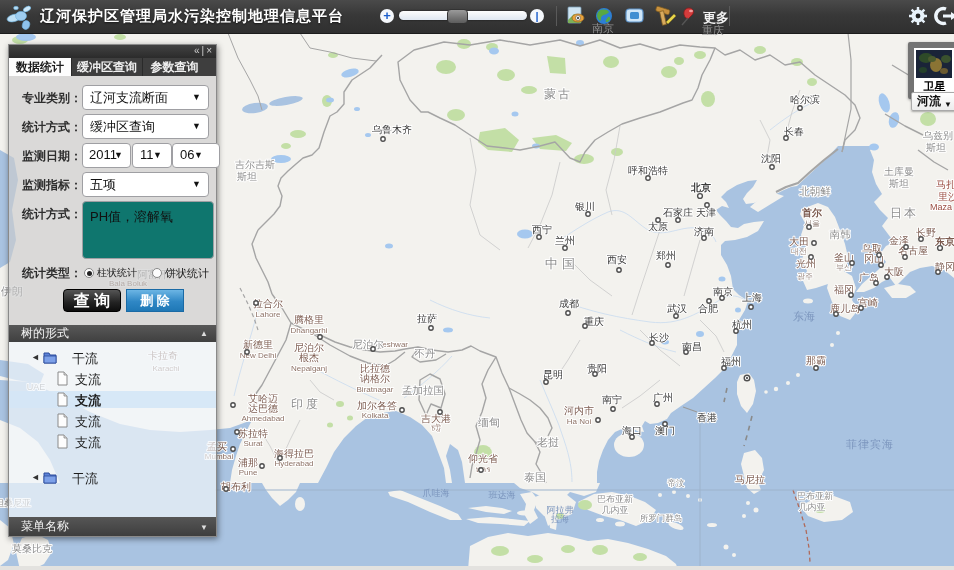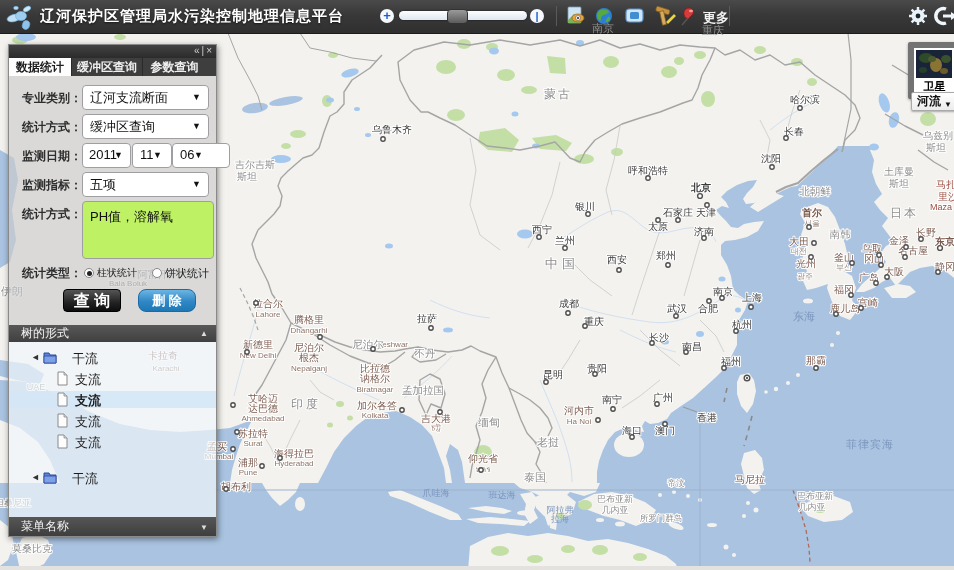--- a/index.html
+++ b/index.html
@@ -562,7 +562,7 @@
           <div class="arr" style="left:105px;top:7px;">▼</div>
     <div class="fbox" style="left:123px;top:0;width:31px;height:20px;padding:3px 0 0 7px;">11</div>
           <div class="arr" style="left:144px;top:7px;">▼</div>
-    <div class="fbox" style="left:163px;top:0;width:33px;height:20px;padding:3px 16px 0 7px;">06</div>
+    <div class="fbox" style="left:163px;top:0;width:33px;height:20px;padding:3px 6px 0 7px;">06</div>
           <div class="arr" style="left:185px;top:7px;">▼</div>
         </div>
   <div class="frow">

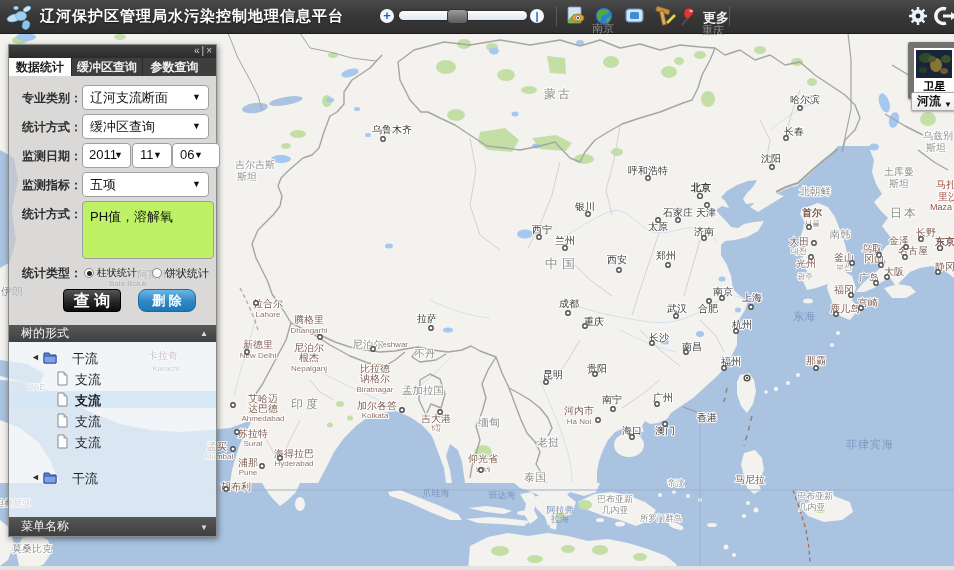--- a/index.html
+++ b/index.html
@@ -27,7 +27,7 @@
 .flab{position:absolute;left:13px;top:5px;font-size:12px;font-weight:bold;color:#2e2e2e;}
 .fbox{position:absolute;background:#fff;border:1px solid #9f9fa3;border-radius:4px;font-size:13px;color:#111;}
 .arr{position:absolute;color:#111;font-size:9px;}
-#ta{position:absolute;left:73px;top:0px;width:123px;height:50px;background:#bef264;border:1px solid #9f9fa3;border-radius:4px;font-size:13px;color:#111;padding:6px 0 0 7px;}
+#ta{position:absolute;left:73px;top:0px;width:123px;height:50px;background:#0f766e;border:1px solid #9f9fa3;border-radius:4px;font-size:13px;color:#111;padding:6px 0 0 7px;}
 .radio{position:absolute;width:8px;height:8px;border:1px solid #888;border-radius:50%;background:#fdfdfd;}
 .rdot{position:absolute;left:1.5px;top:1.5px;width:5px;height:5px;border-radius:50%;background:#222;}
 #btnq{position:absolute;left:54px;top:0;width:56px;height:21px;background:linear-gradient(#555,#222 60%,#0d0d0d);border:1px solid #000;border-radius:4px;color:#fff;font-size:16px;font-weight:bold;text-align:center;line-height:21px;}

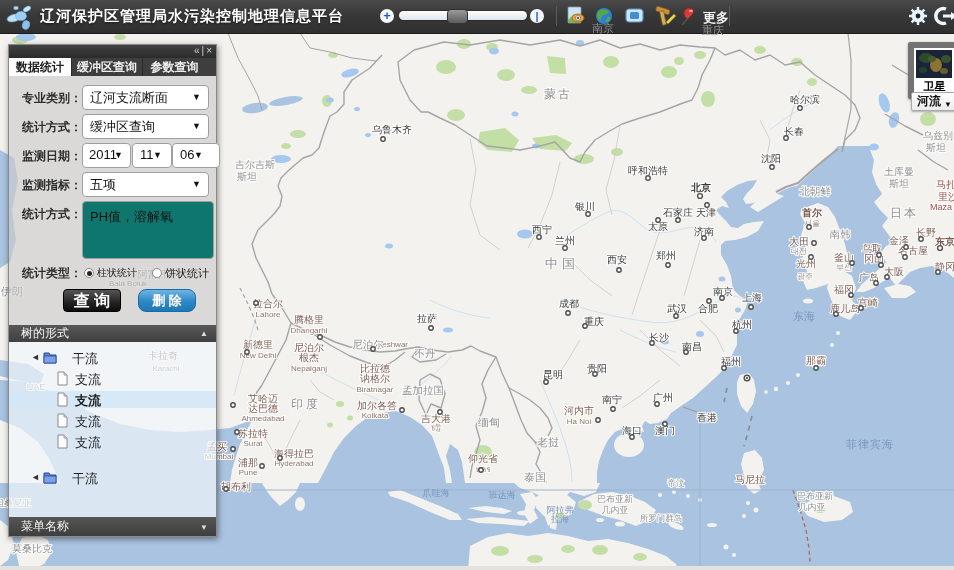--- a/index.html
+++ b/index.html
@@ -31,7 +31,7 @@
 .radio{position:absolute;width:8px;height:8px;border:1px solid #888;border-radius:50%;background:#fdfdfd;}
 .rdot{position:absolute;left:1.5px;top:1.5px;width:5px;height:5px;border-radius:50%;background:#222;}
 #btnq{position:absolute;left:54px;top:0;width:56px;height:21px;background:linear-gradient(#555,#222 60%,#0d0d0d);border:1px solid #000;border-radius:4px;color:#fff;font-size:16px;font-weight:bold;text-align:center;line-height:21px;}
-#btnd{position:absolute;left:117px;top:0;width:56px;height:21px;background:linear-gradient(#6cb5e4,#2f87c5 55%,#1f78b6);border:1px solid #1a6aa5;border-radius:8px;color:#fff;font-size:13px;font-weight:bold;text-align:center;line-height:21px;margin-left:12px;}
+#btnd{position:absolute;left:117px;top:0;width:56px;height:21px;background:linear-gradient(#6cb5e4,#2f87c5 55%,#1f78b6);border:1px solid #1a6aa5;border-radius:0;color:#fff;font-size:13px;font-weight:bold;text-align:center;line-height:21px;}
 .secbar{height:17px;background:linear-gradient(#585858,#404040);color:#f2f2f2;font-size:12px;line-height:17px;padding-left:12px;position:relative;}
 .secarr{position:absolute;right:8px;top:0;color:#ddd;font-size:8px;}
 #tree{background:rgba(242,246,250,0.68);height:175px;position:relative;font-size:13px;color:#1e1e1e;}

